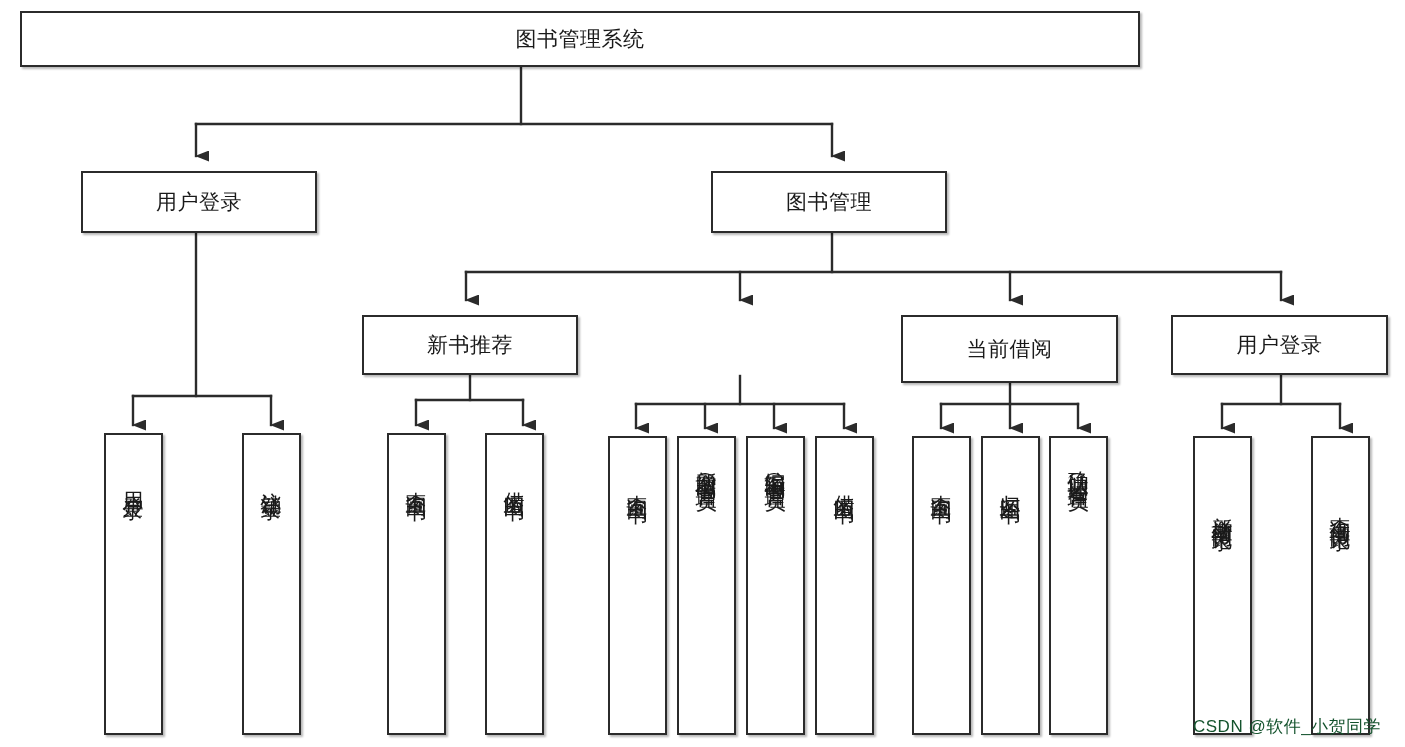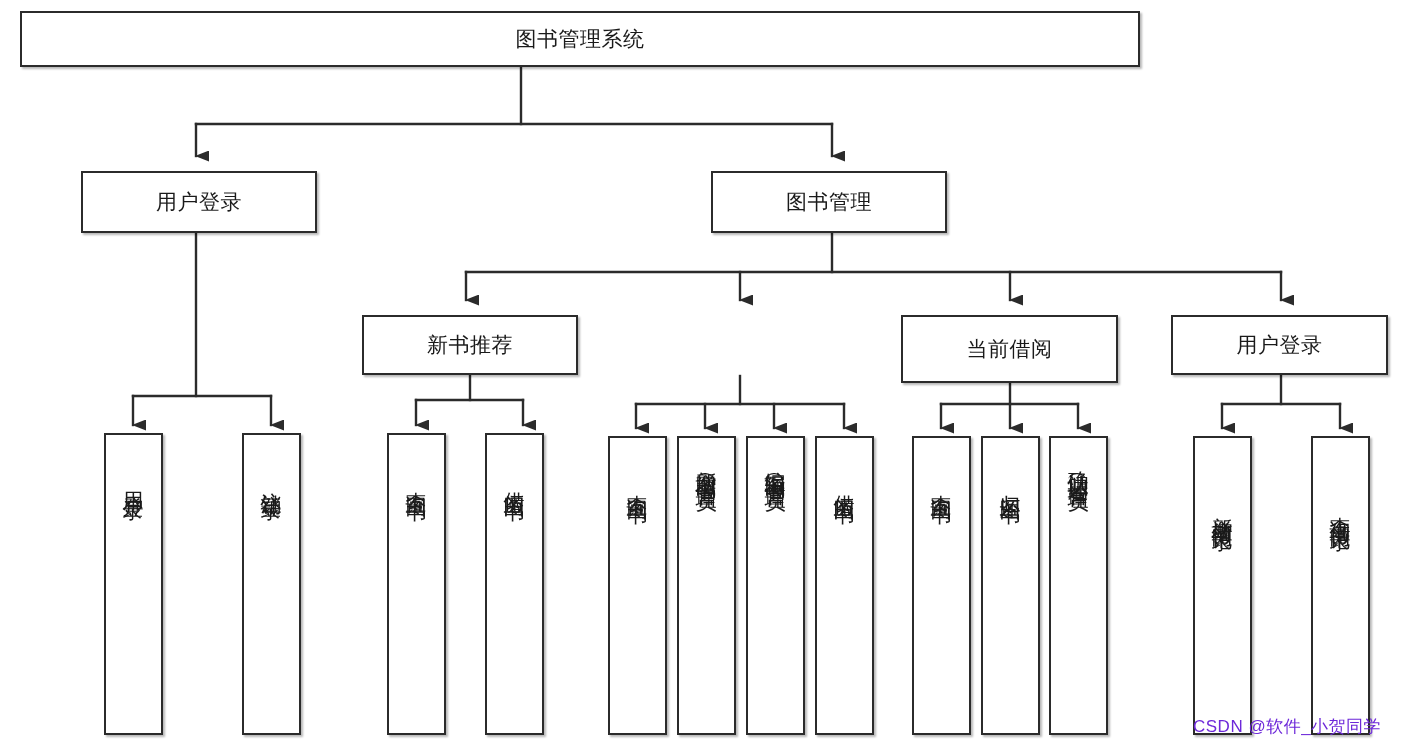--- a/index.html
+++ b/index.html
@@ -70,7 +70,7 @@
     left: 1193px;
     top: 715px;
     font-size: 17px;
-    color: #6d28d9;
+    color: #14532d;
     white-space: nowrap;
     letter-spacing: 0.5px;
     font-family: "Liberation Sans", "DejaVu Sans", sans-serif;

